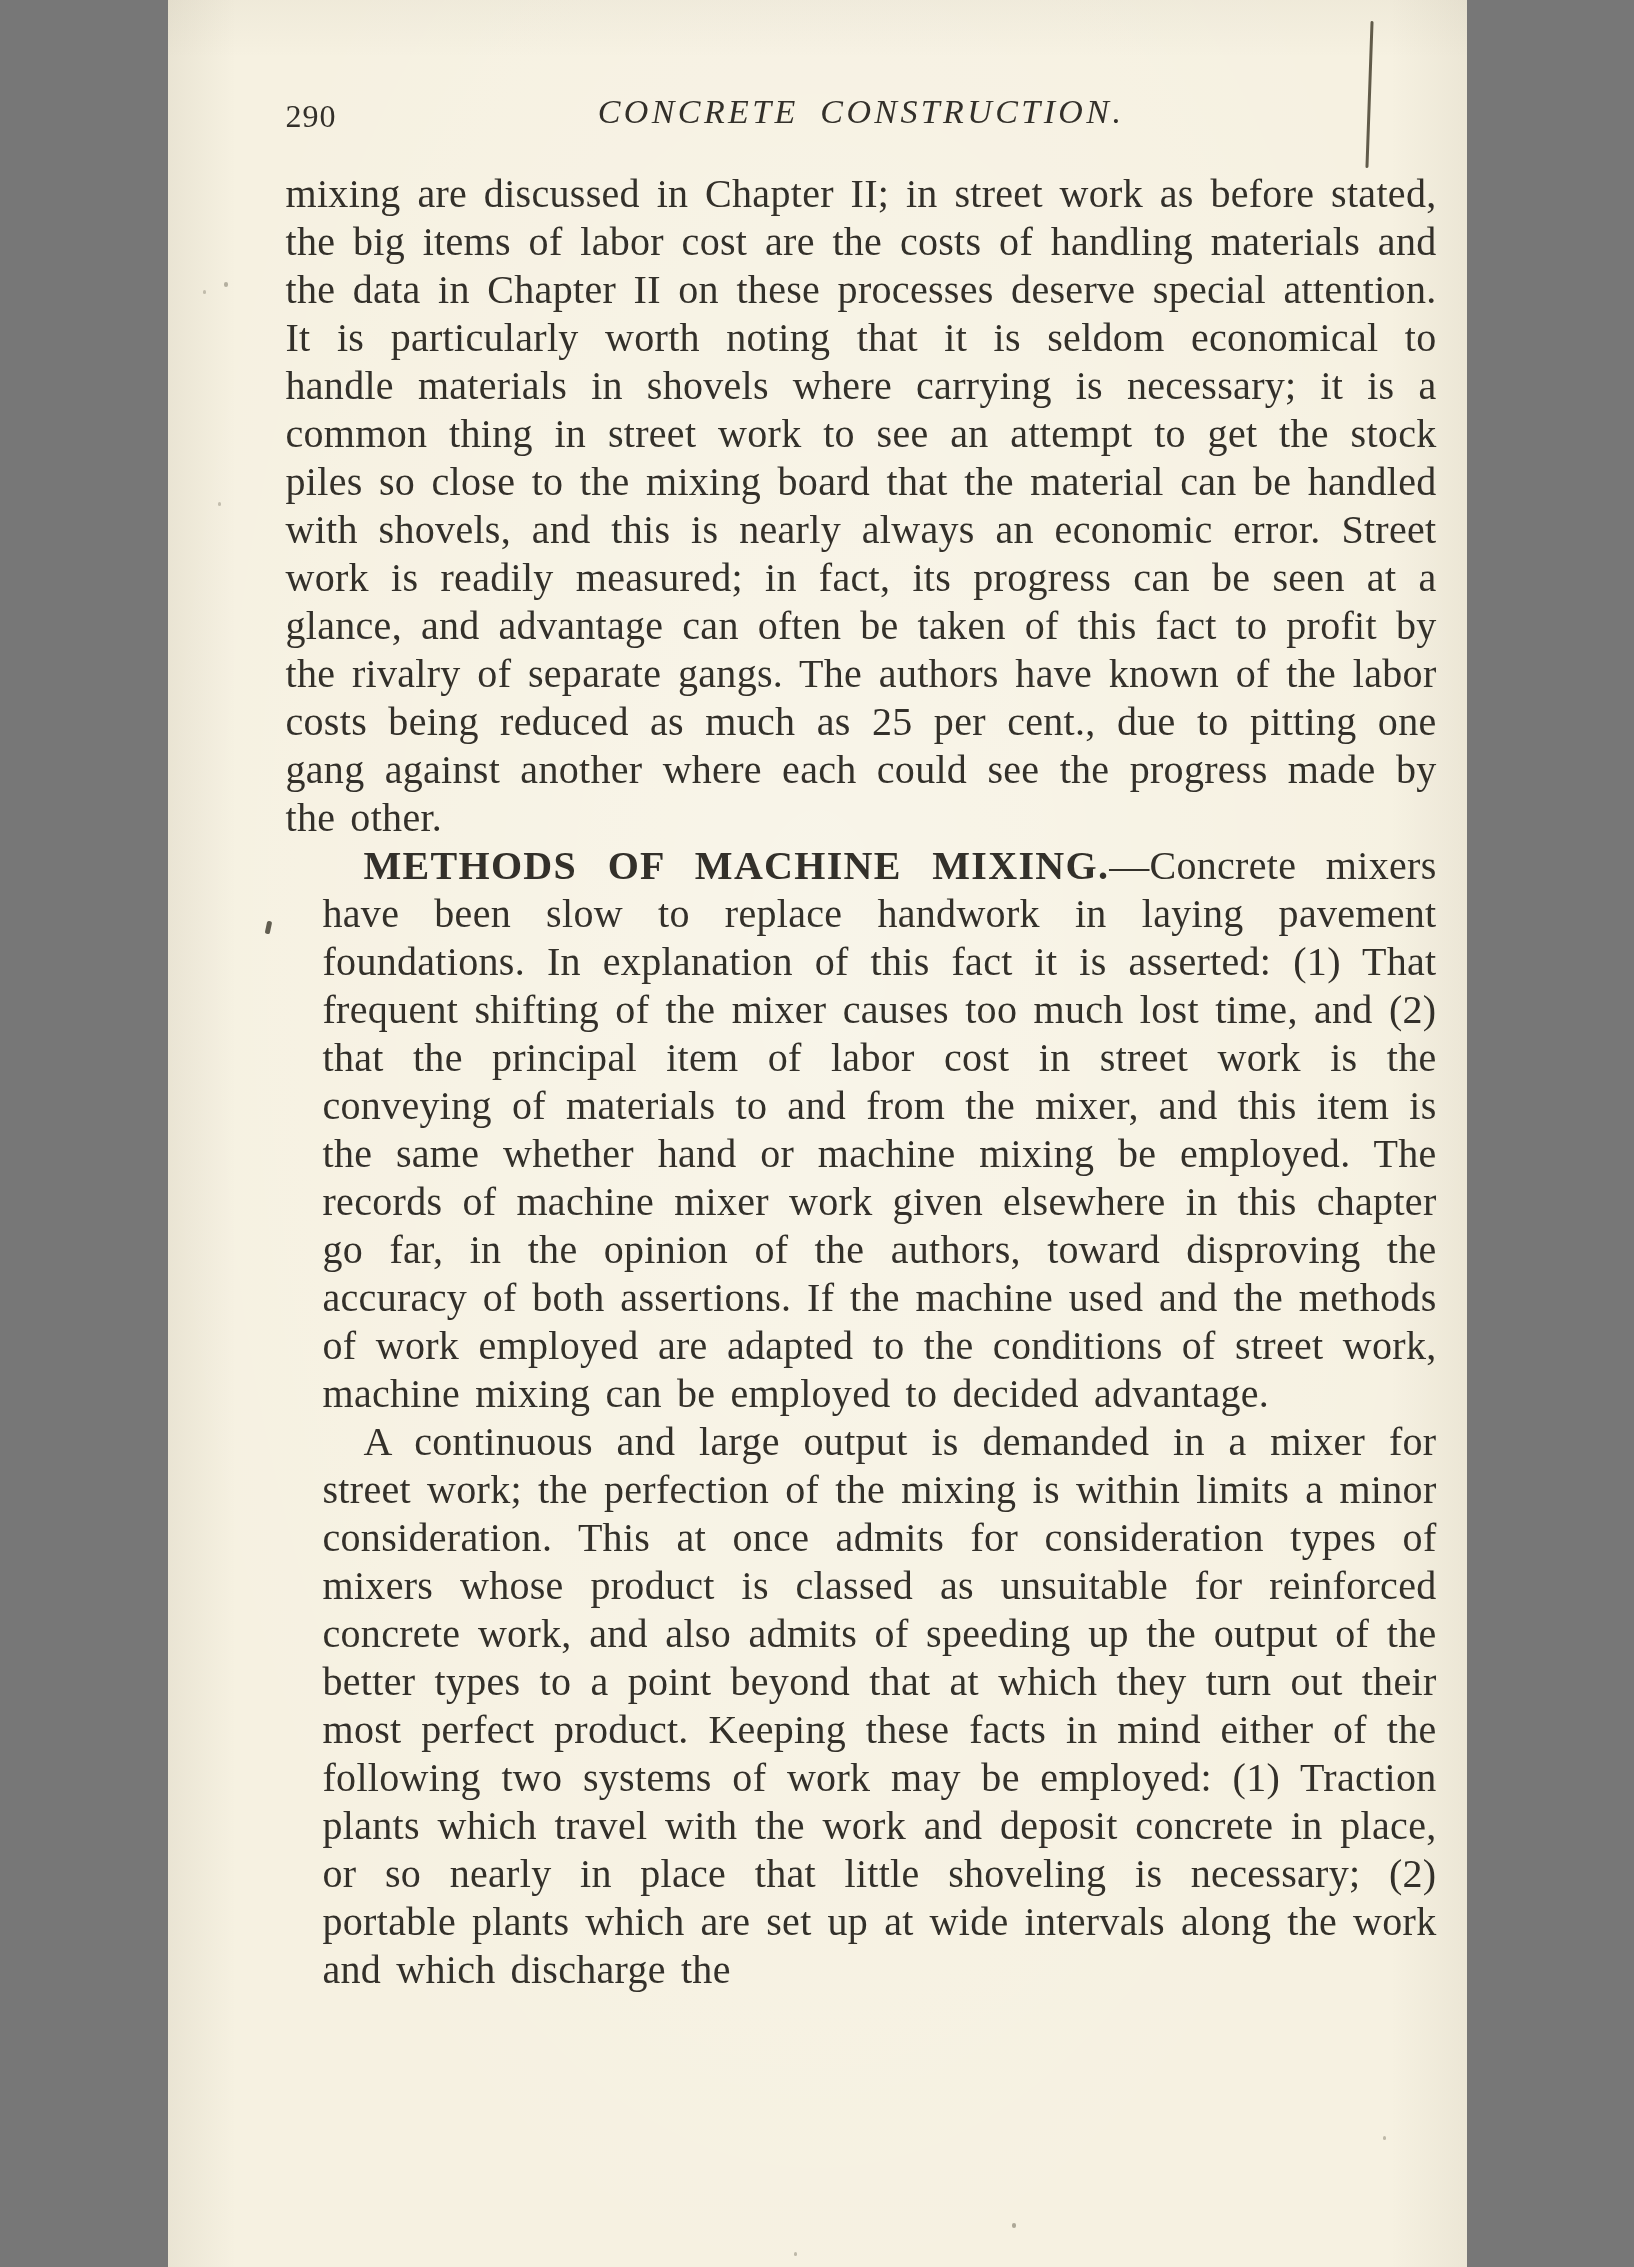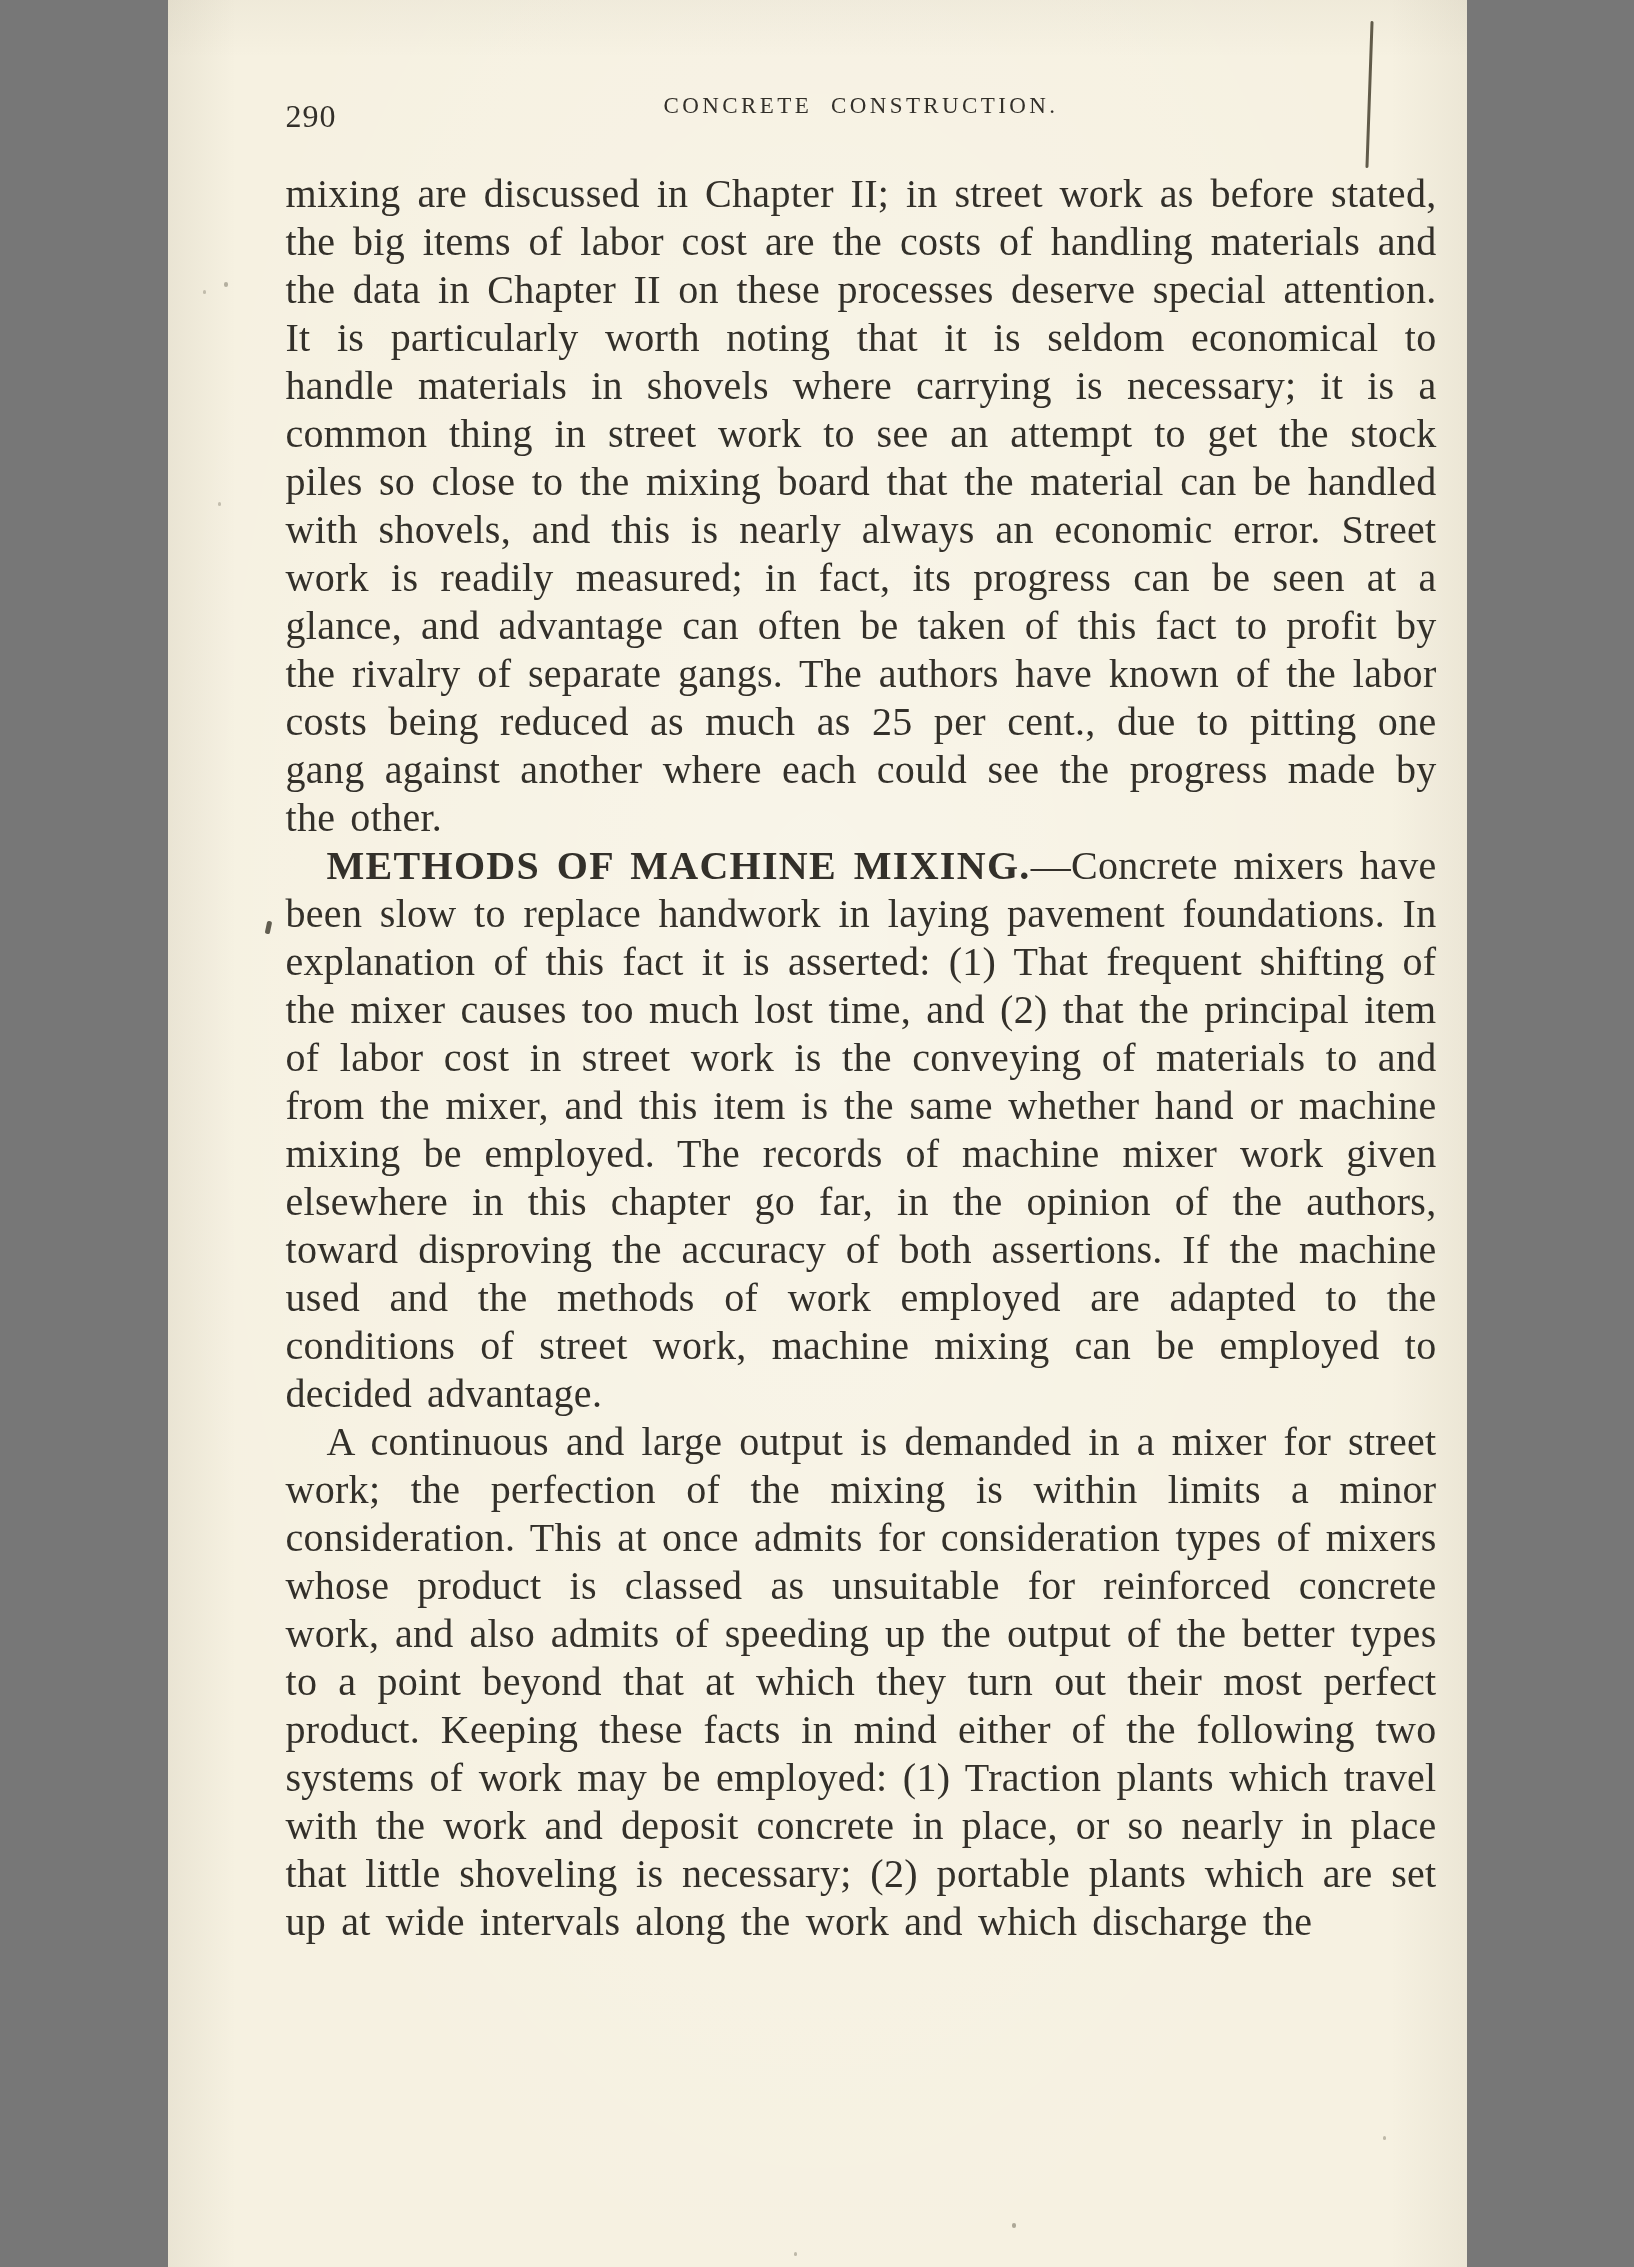--- a/index.html
+++ b/index.html
@@ -29,7 +29,8 @@
     font-size:32px; letter-spacing:1px;
   }
   .running-title {
-    font-size:23px;
+    font-style:italic;
+    font-size:34px;
     letter-spacing:3.4px;
     word-spacing:9.7px;
   }

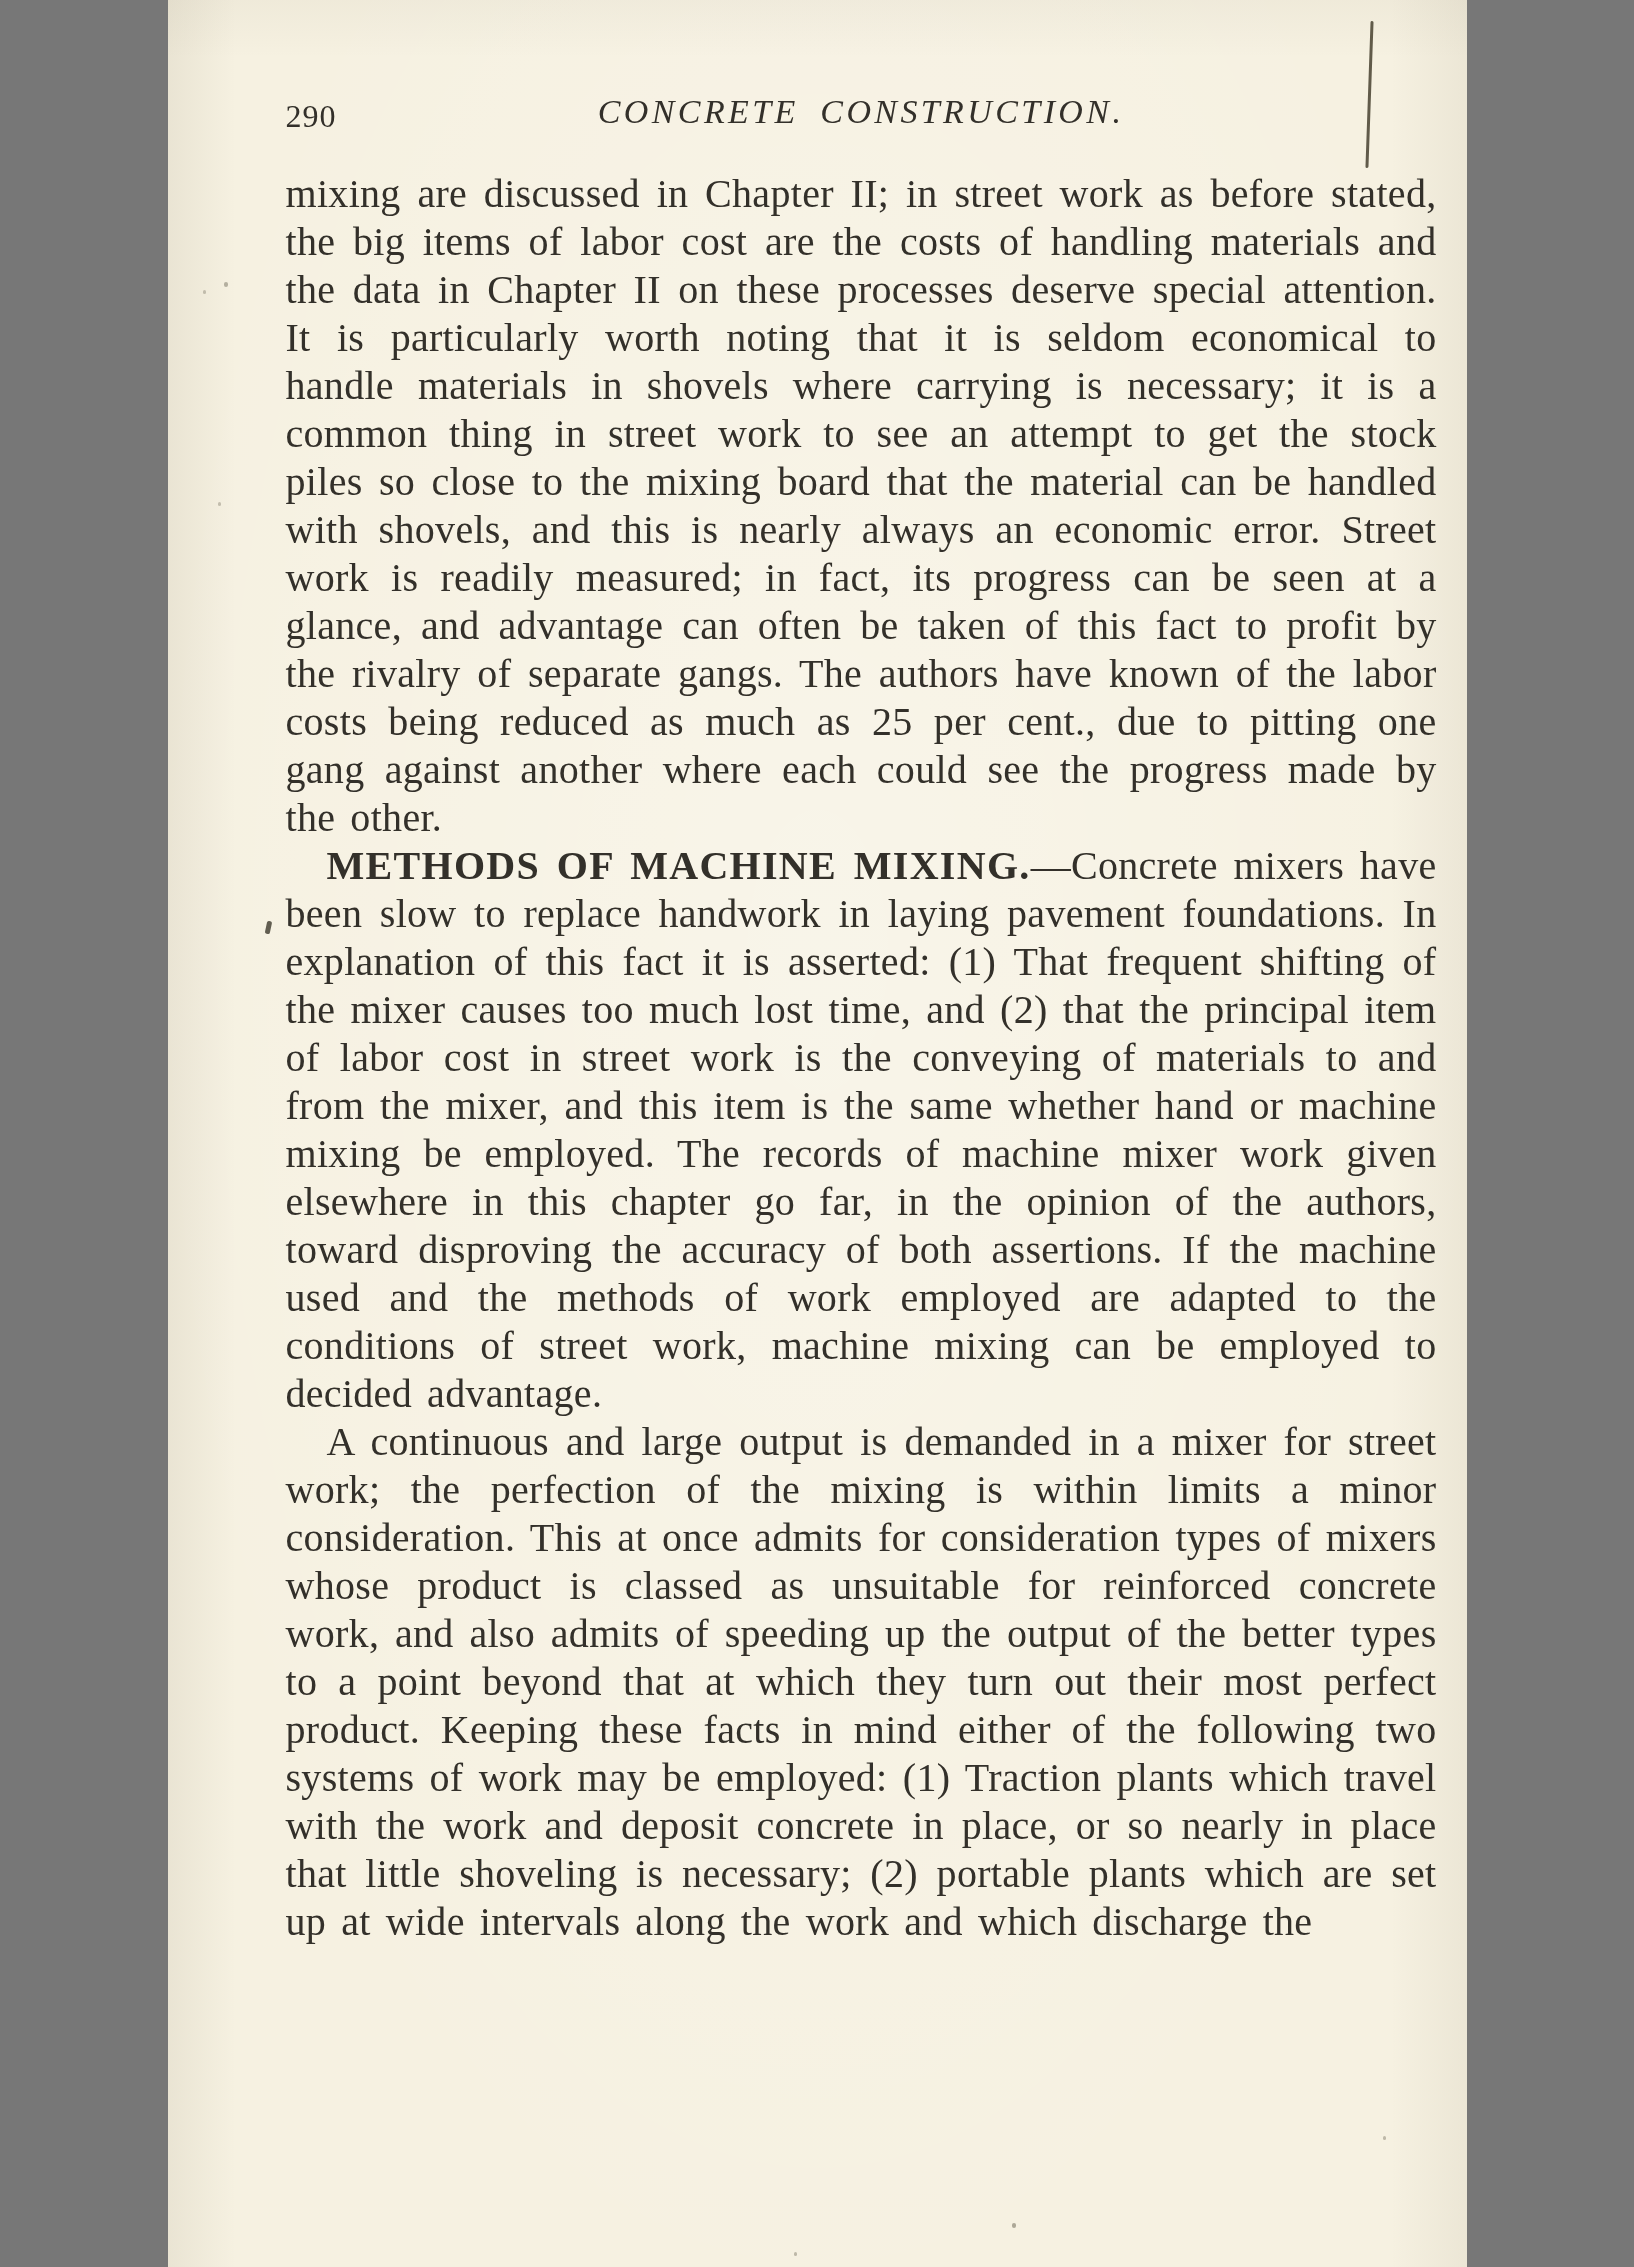--- a/index.html
+++ b/index.html
@@ -45,7 +45,7 @@
     hyphens:auto;
   }
   .para { margin:0; }
-  .para.indent { text-indent:41px; }
+  .para.indent { text-indent:41px;margin-left:37px; }
   .heading { font-weight:bold; letter-spacing:1.3px; }
 
   

